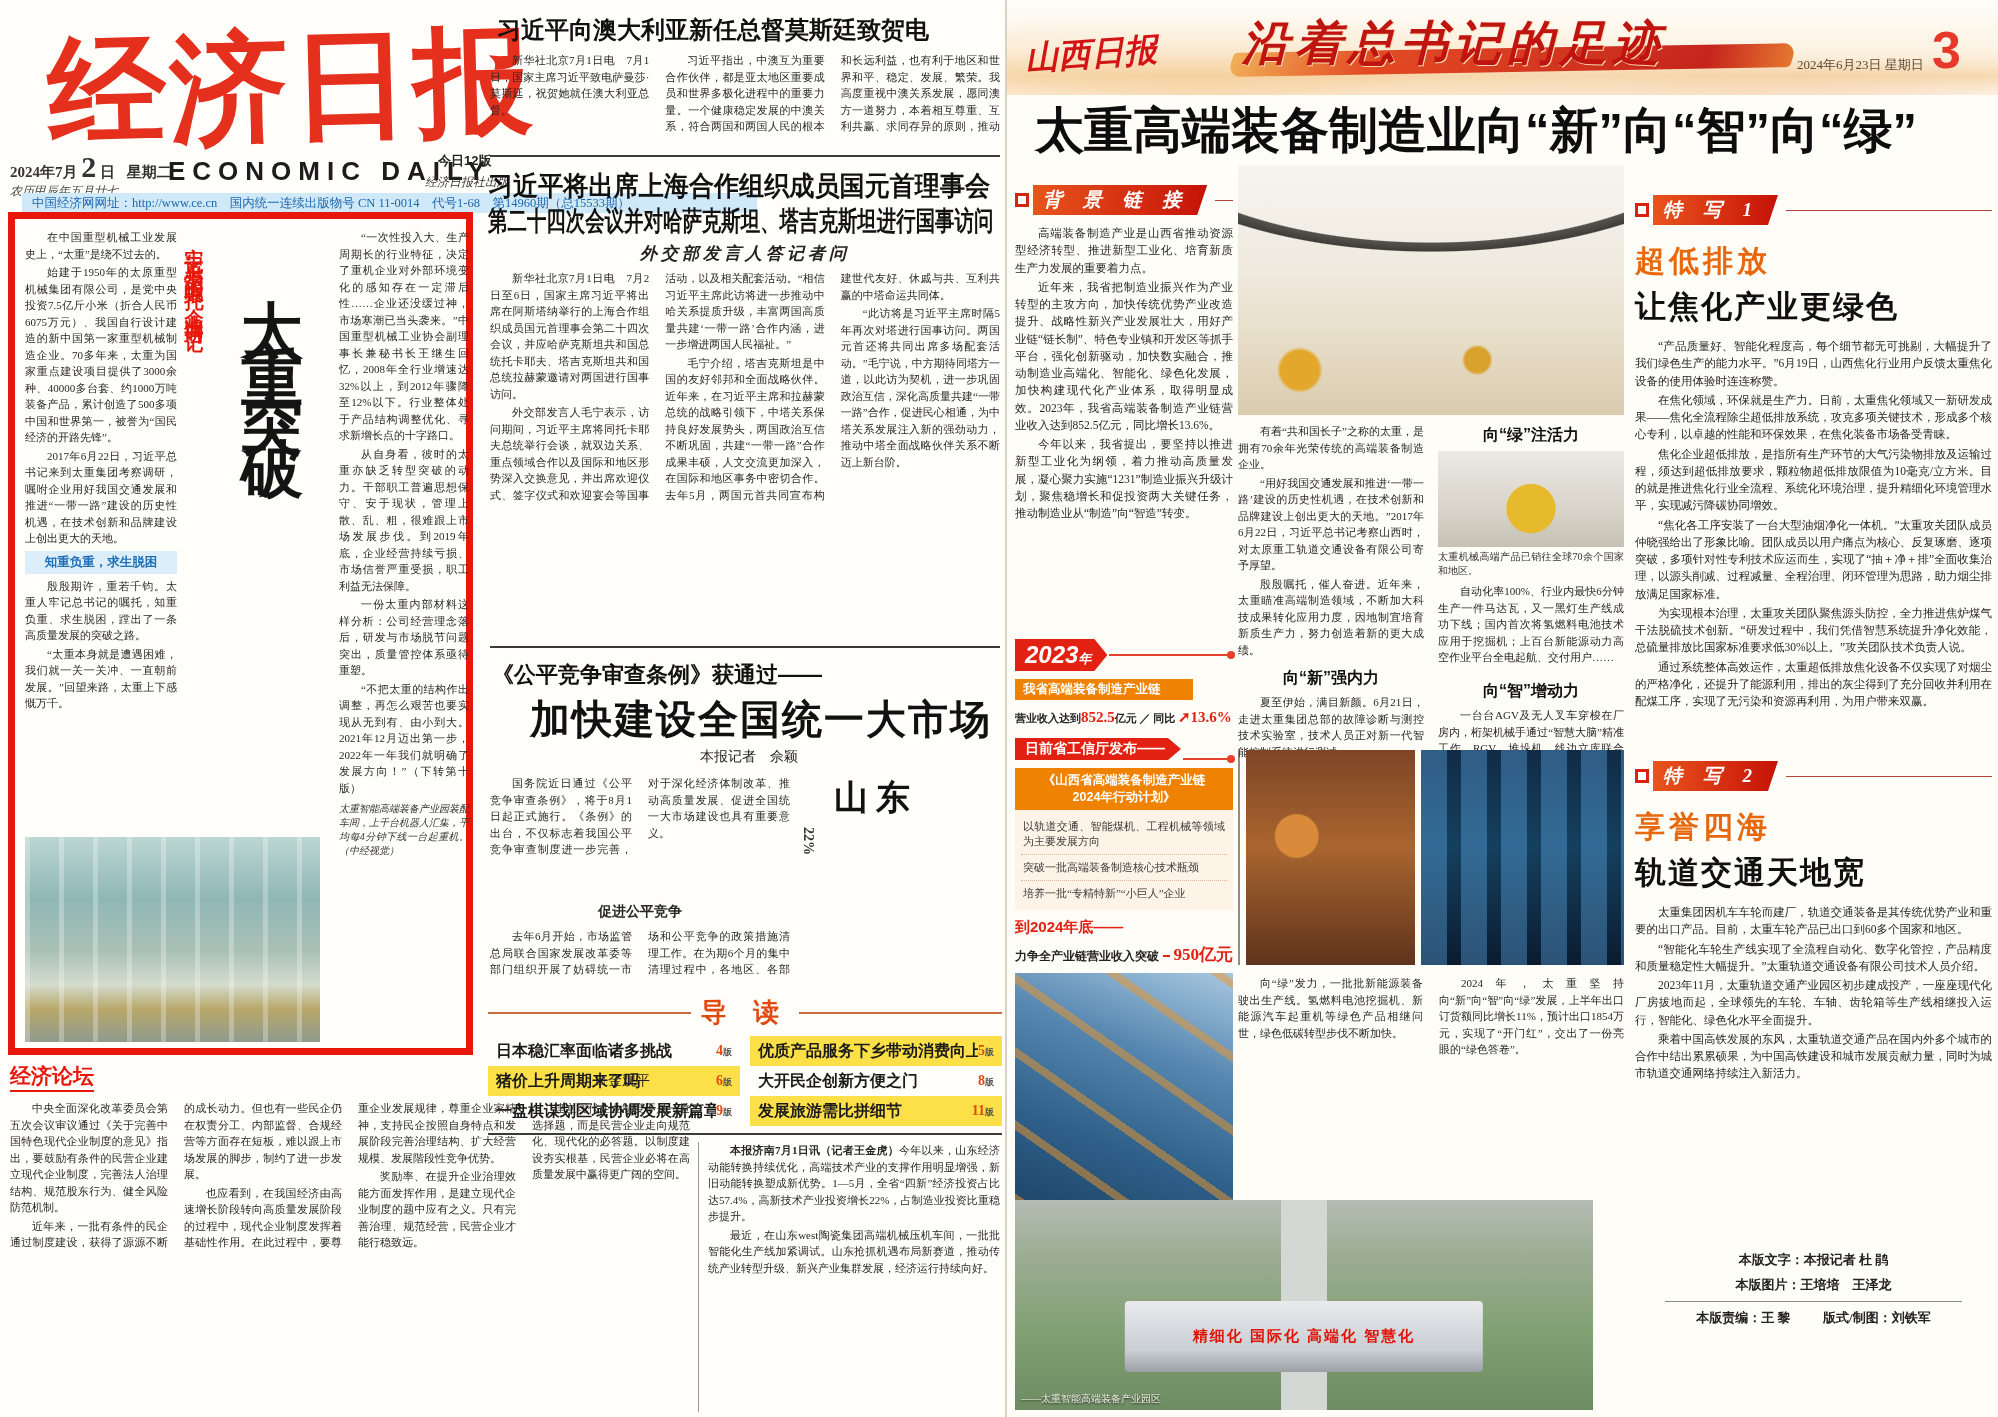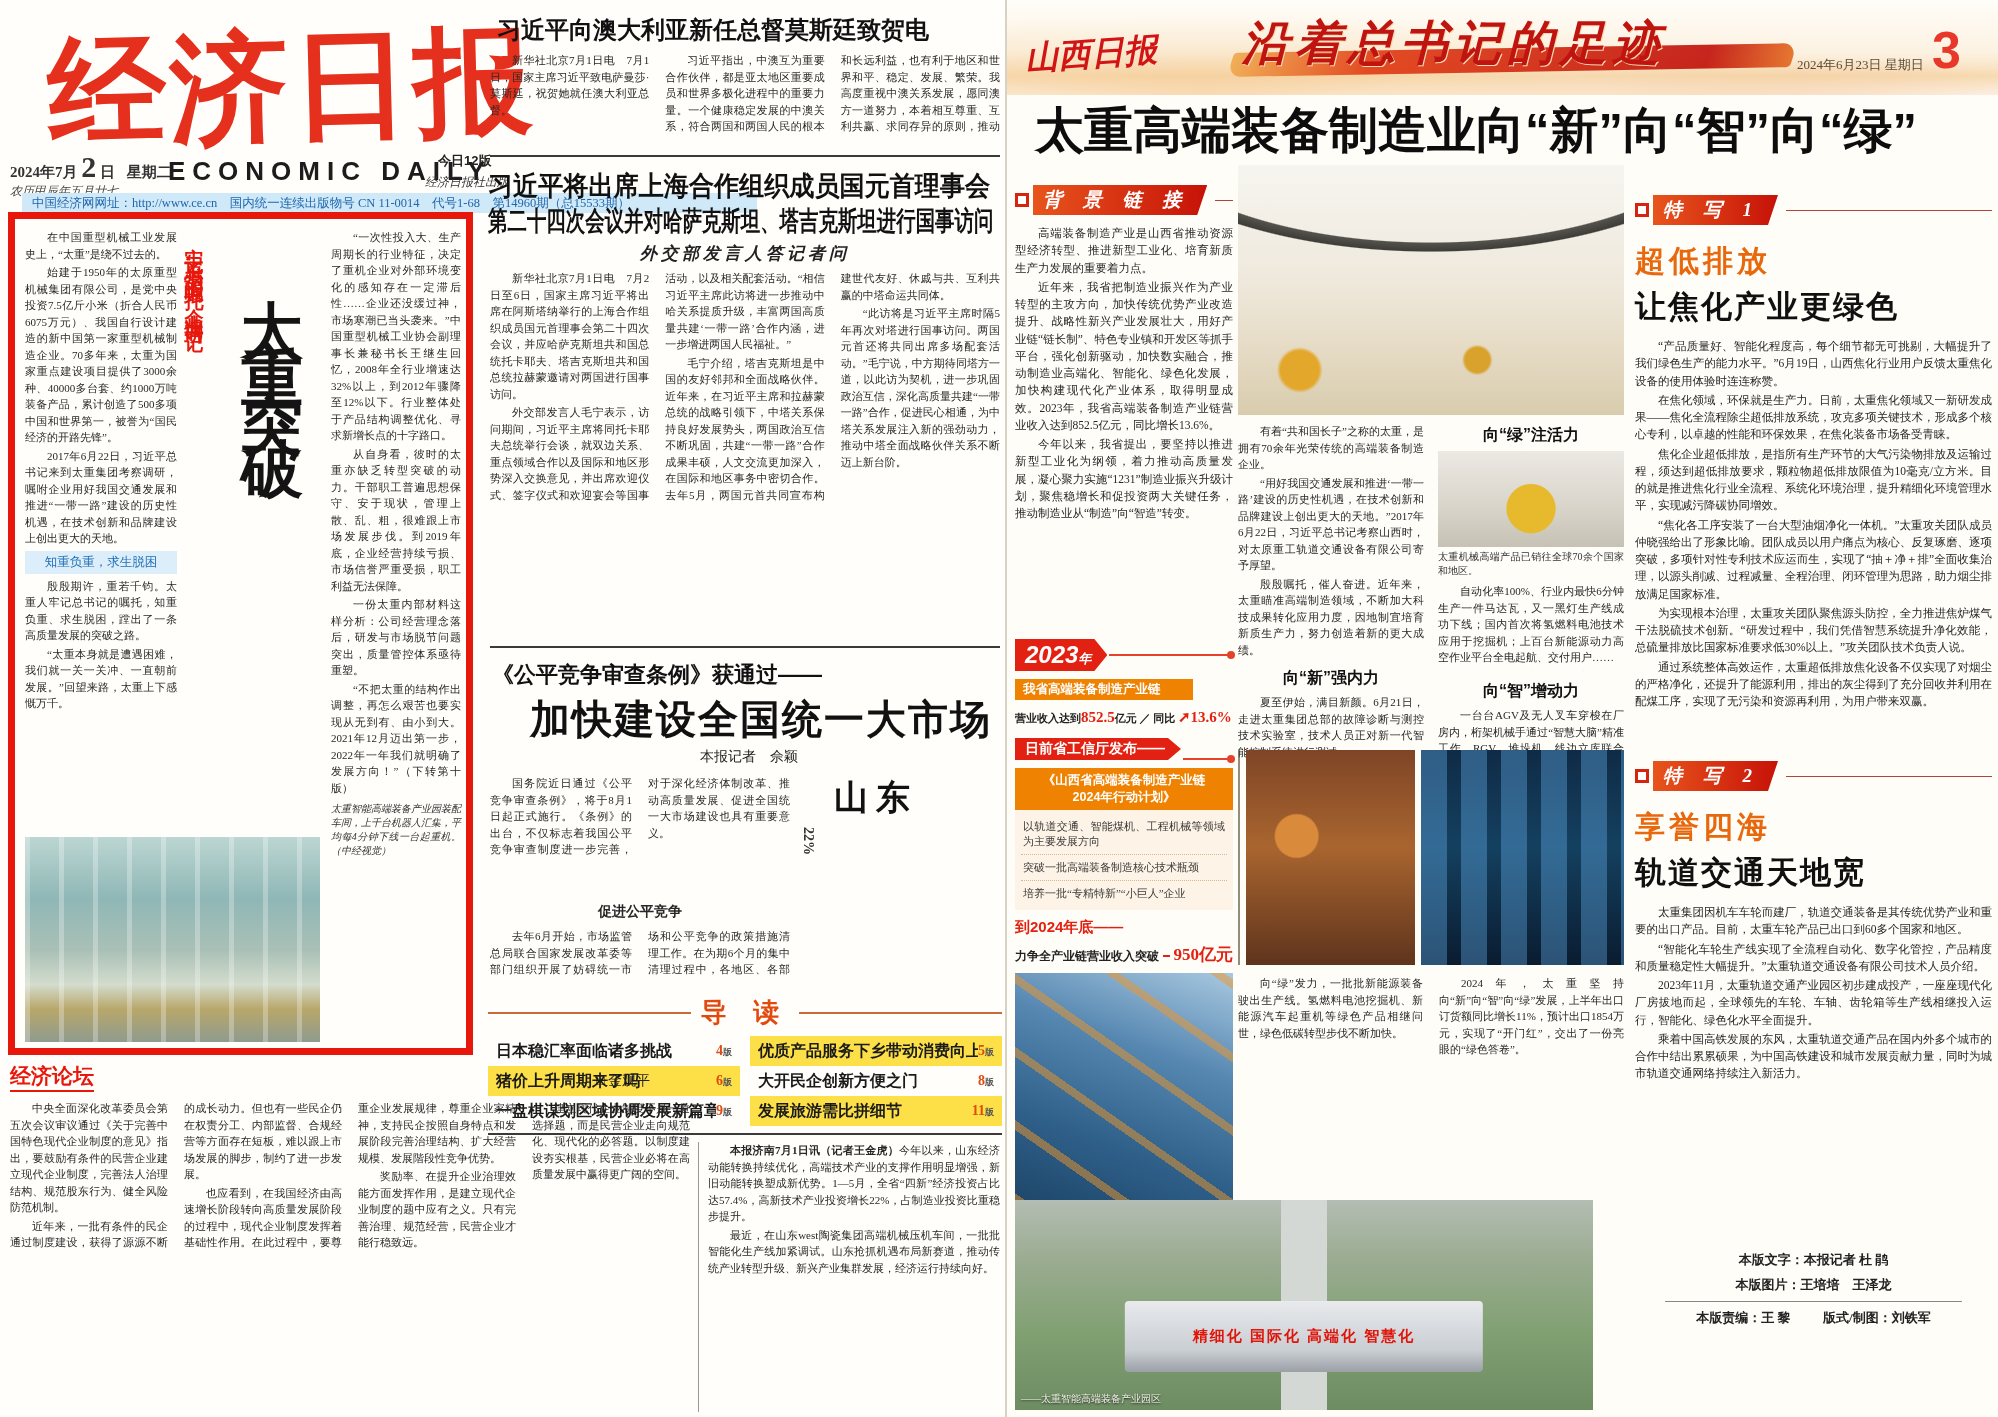--- a/index.html
+++ b/index.html
@@ -173,7 +173,7 @@
 
       <div class="photo ph-warehouse" style="left:10px;top:618px;width:295px;height:205px;"></div>
 
-      <div class="abs" style="left:316px;top:10px;width:130px;height:815px;">
+      <div class="abs" style="left:324px;top:10px;width:130px;height:815px;">
         <div class="body-text">
             <p>“一次性投入大、生产周期长的行业特征，决定了重机企业对外部环境变化的感知存在一定滞后性……企业还没缓过神，市场寒潮已当头袭来。”中国重型机械工业协会副理事长兼秘书长王继生回忆，2008年全行业增速达32%以上，到2012年骤降至12%以下。行业整体处于产品结构调整优化、寻求新增长点的十字路口。</p>
             <p>从自身看，彼时的太重亦缺乏转型突破的动力。干部职工普遍思想保守、安于现状，管理上散、乱、粗，很难跟上市场发展步伐。到2019年底，企业经营持续亏损、市场信誉严重受损，职工利益无法保障。</p>

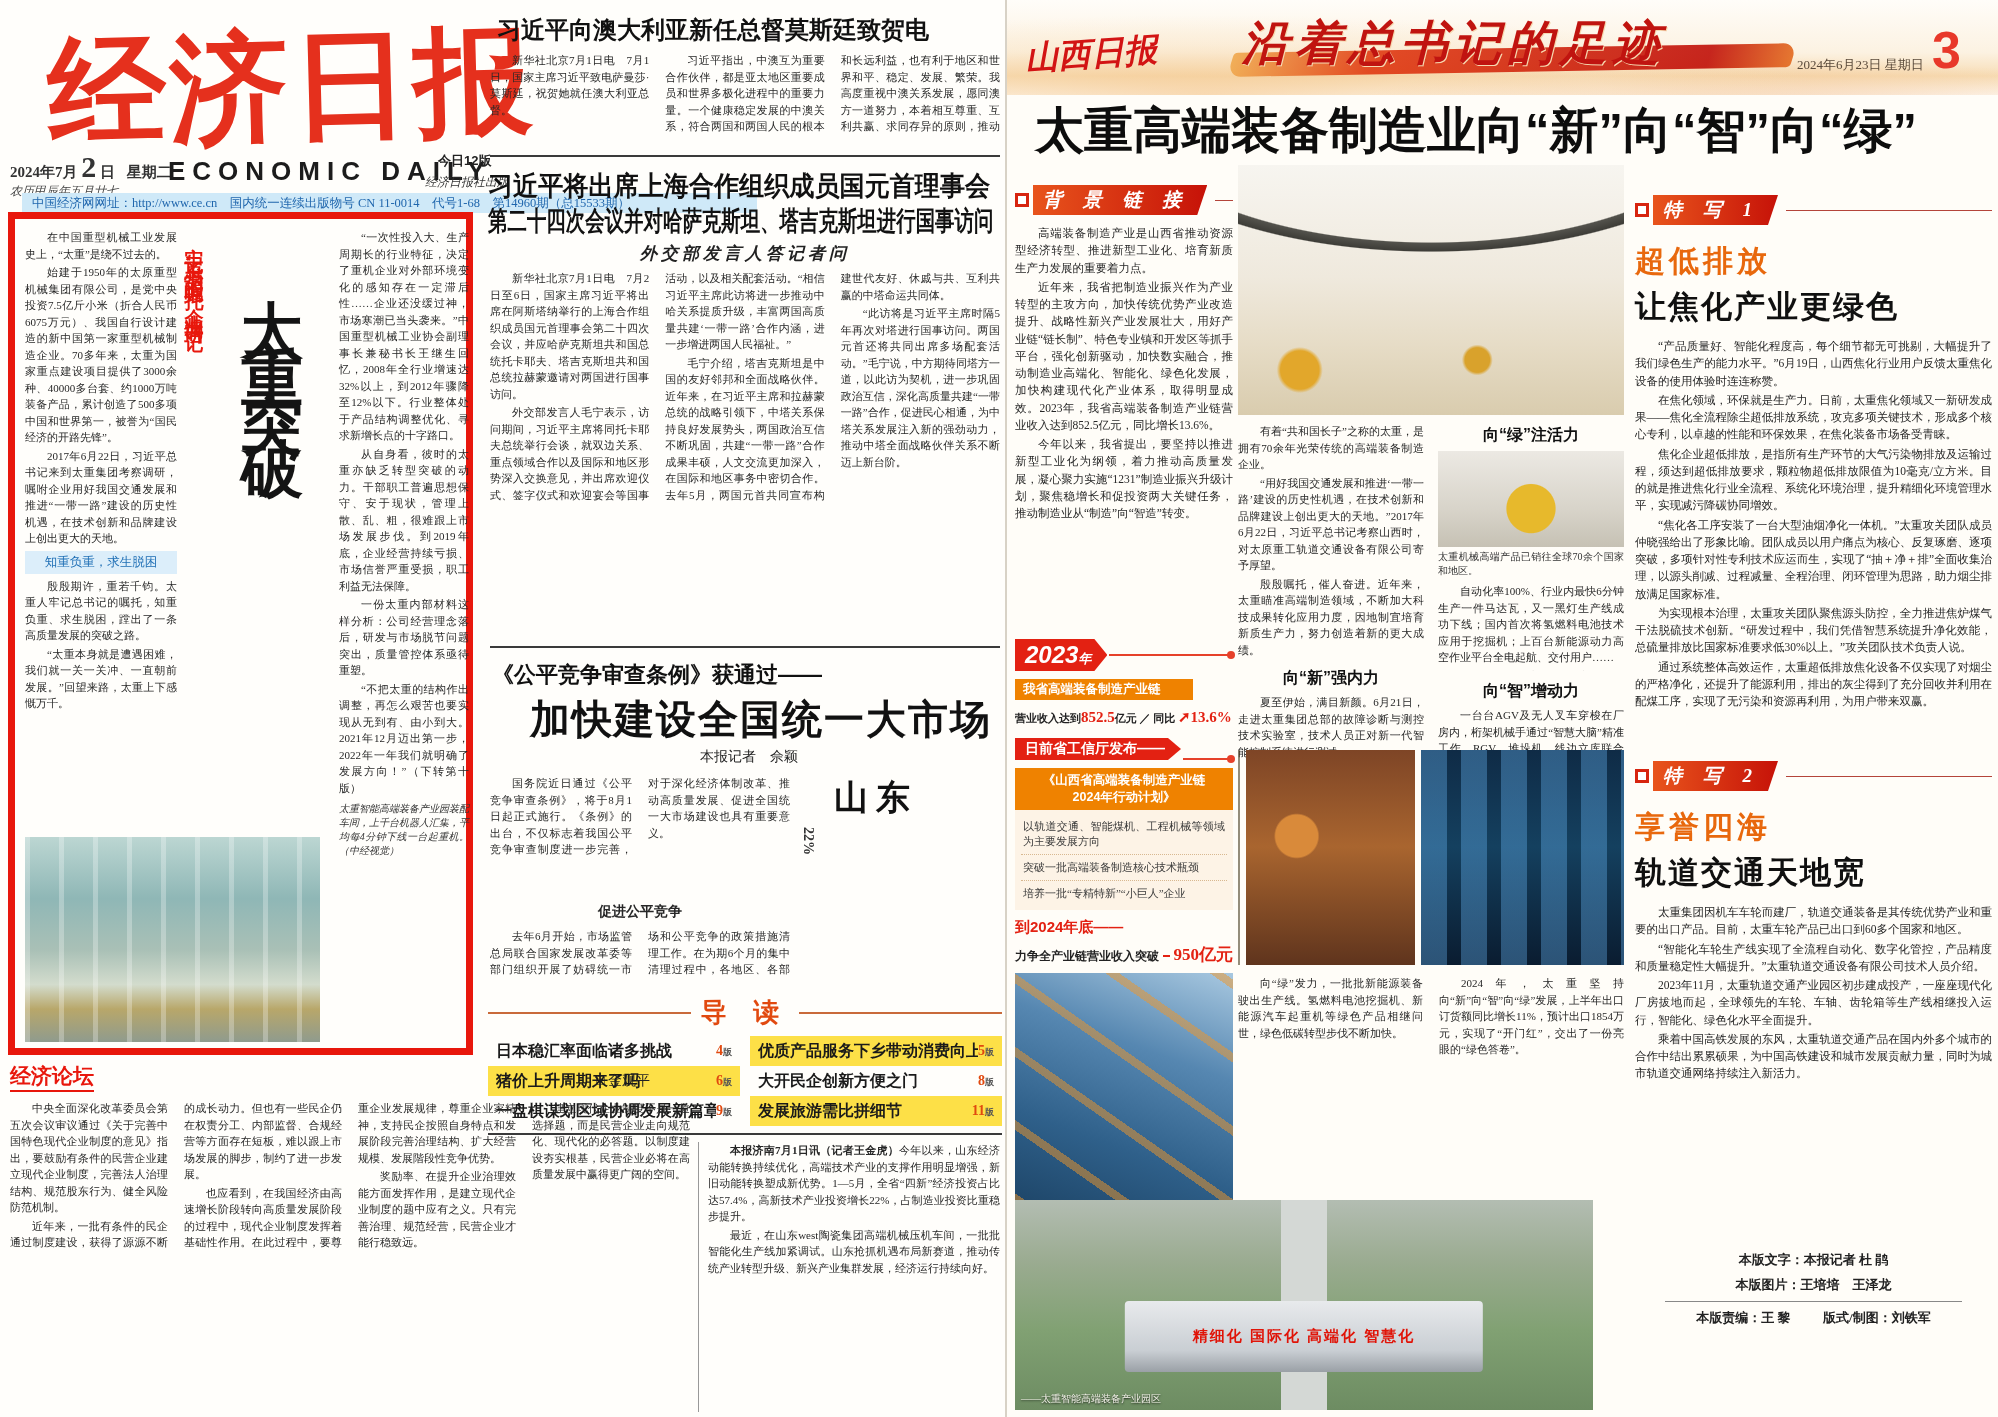--- a/index.html
+++ b/index.html
@@ -27,7 +27,7 @@
                  letter-spacing:6px; line-height:1.1; }
   .headline-vert { writing-mode:vertical-rl; font-size:62px; font-weight:900; color:#141414;
                    letter-spacing:46px; font-family:"Liberation Sans",sans-serif; }
-  .hl-blue { background:#dceefa; color:#1f6fb5; font-weight:normal; font-size:12.5px;
+  .hl-blue { background:#dceefa; color:#1f6fb5; font-weight:bold; font-size:12.5px;
              text-align:center; padding:3px 2px; margin:4px 0; }
   .photo { position:absolute; }
   .caption { font-size:10px; color:#333; line-height:1.4; text-align:justify; }

